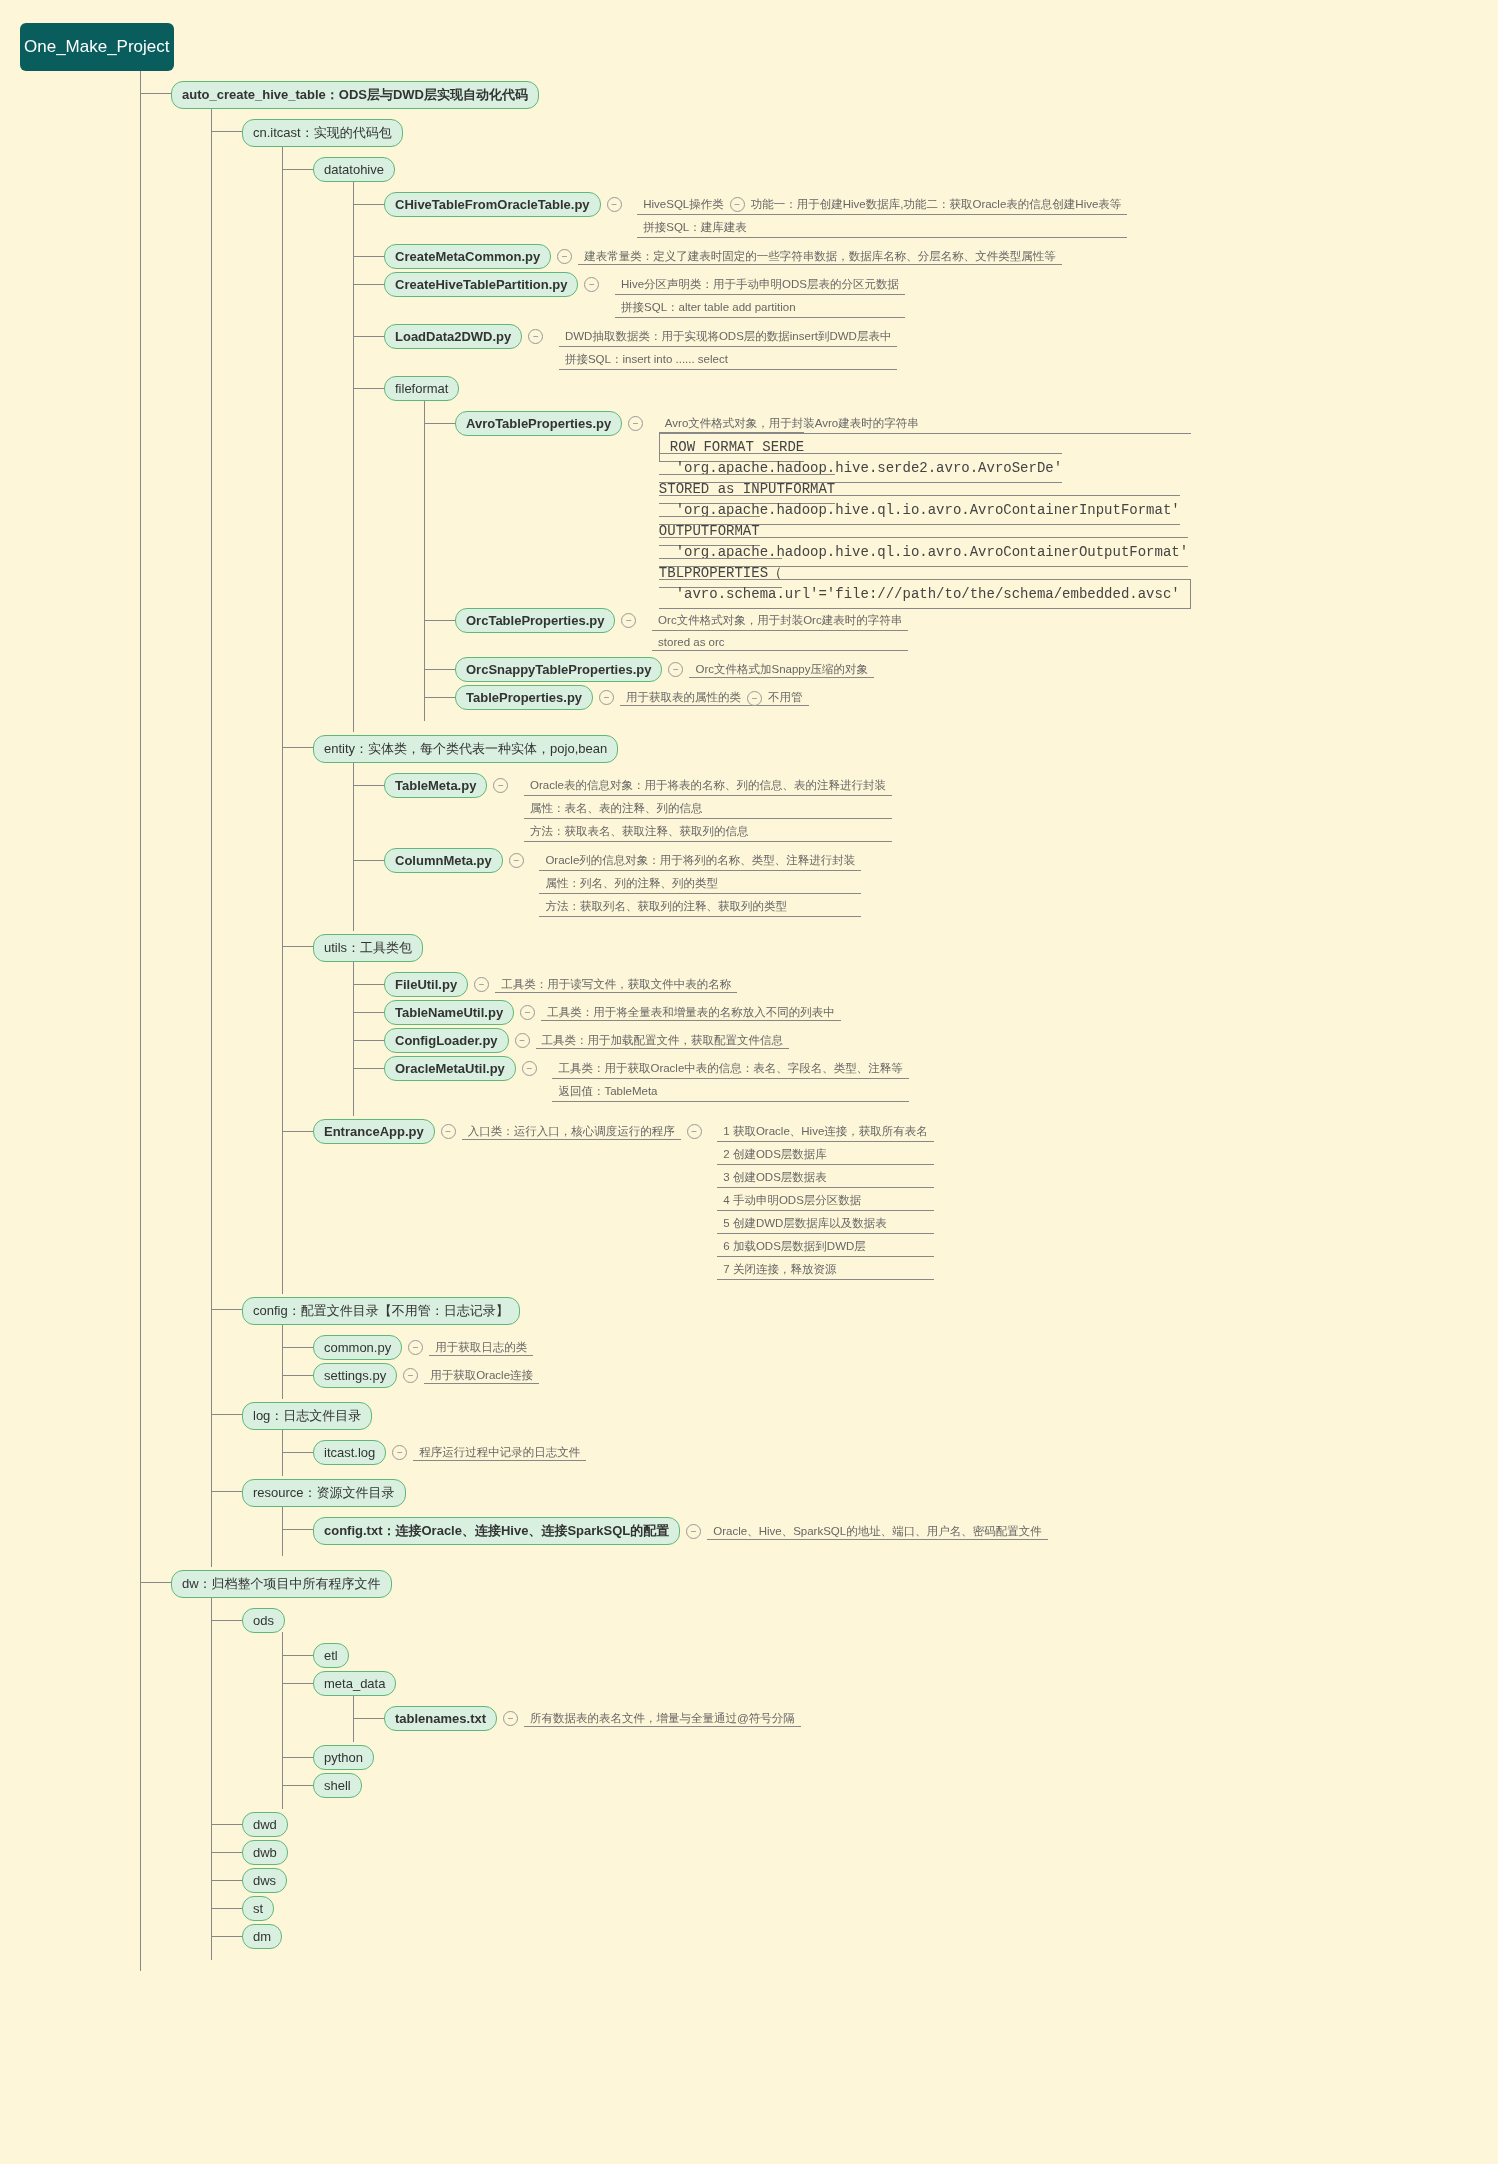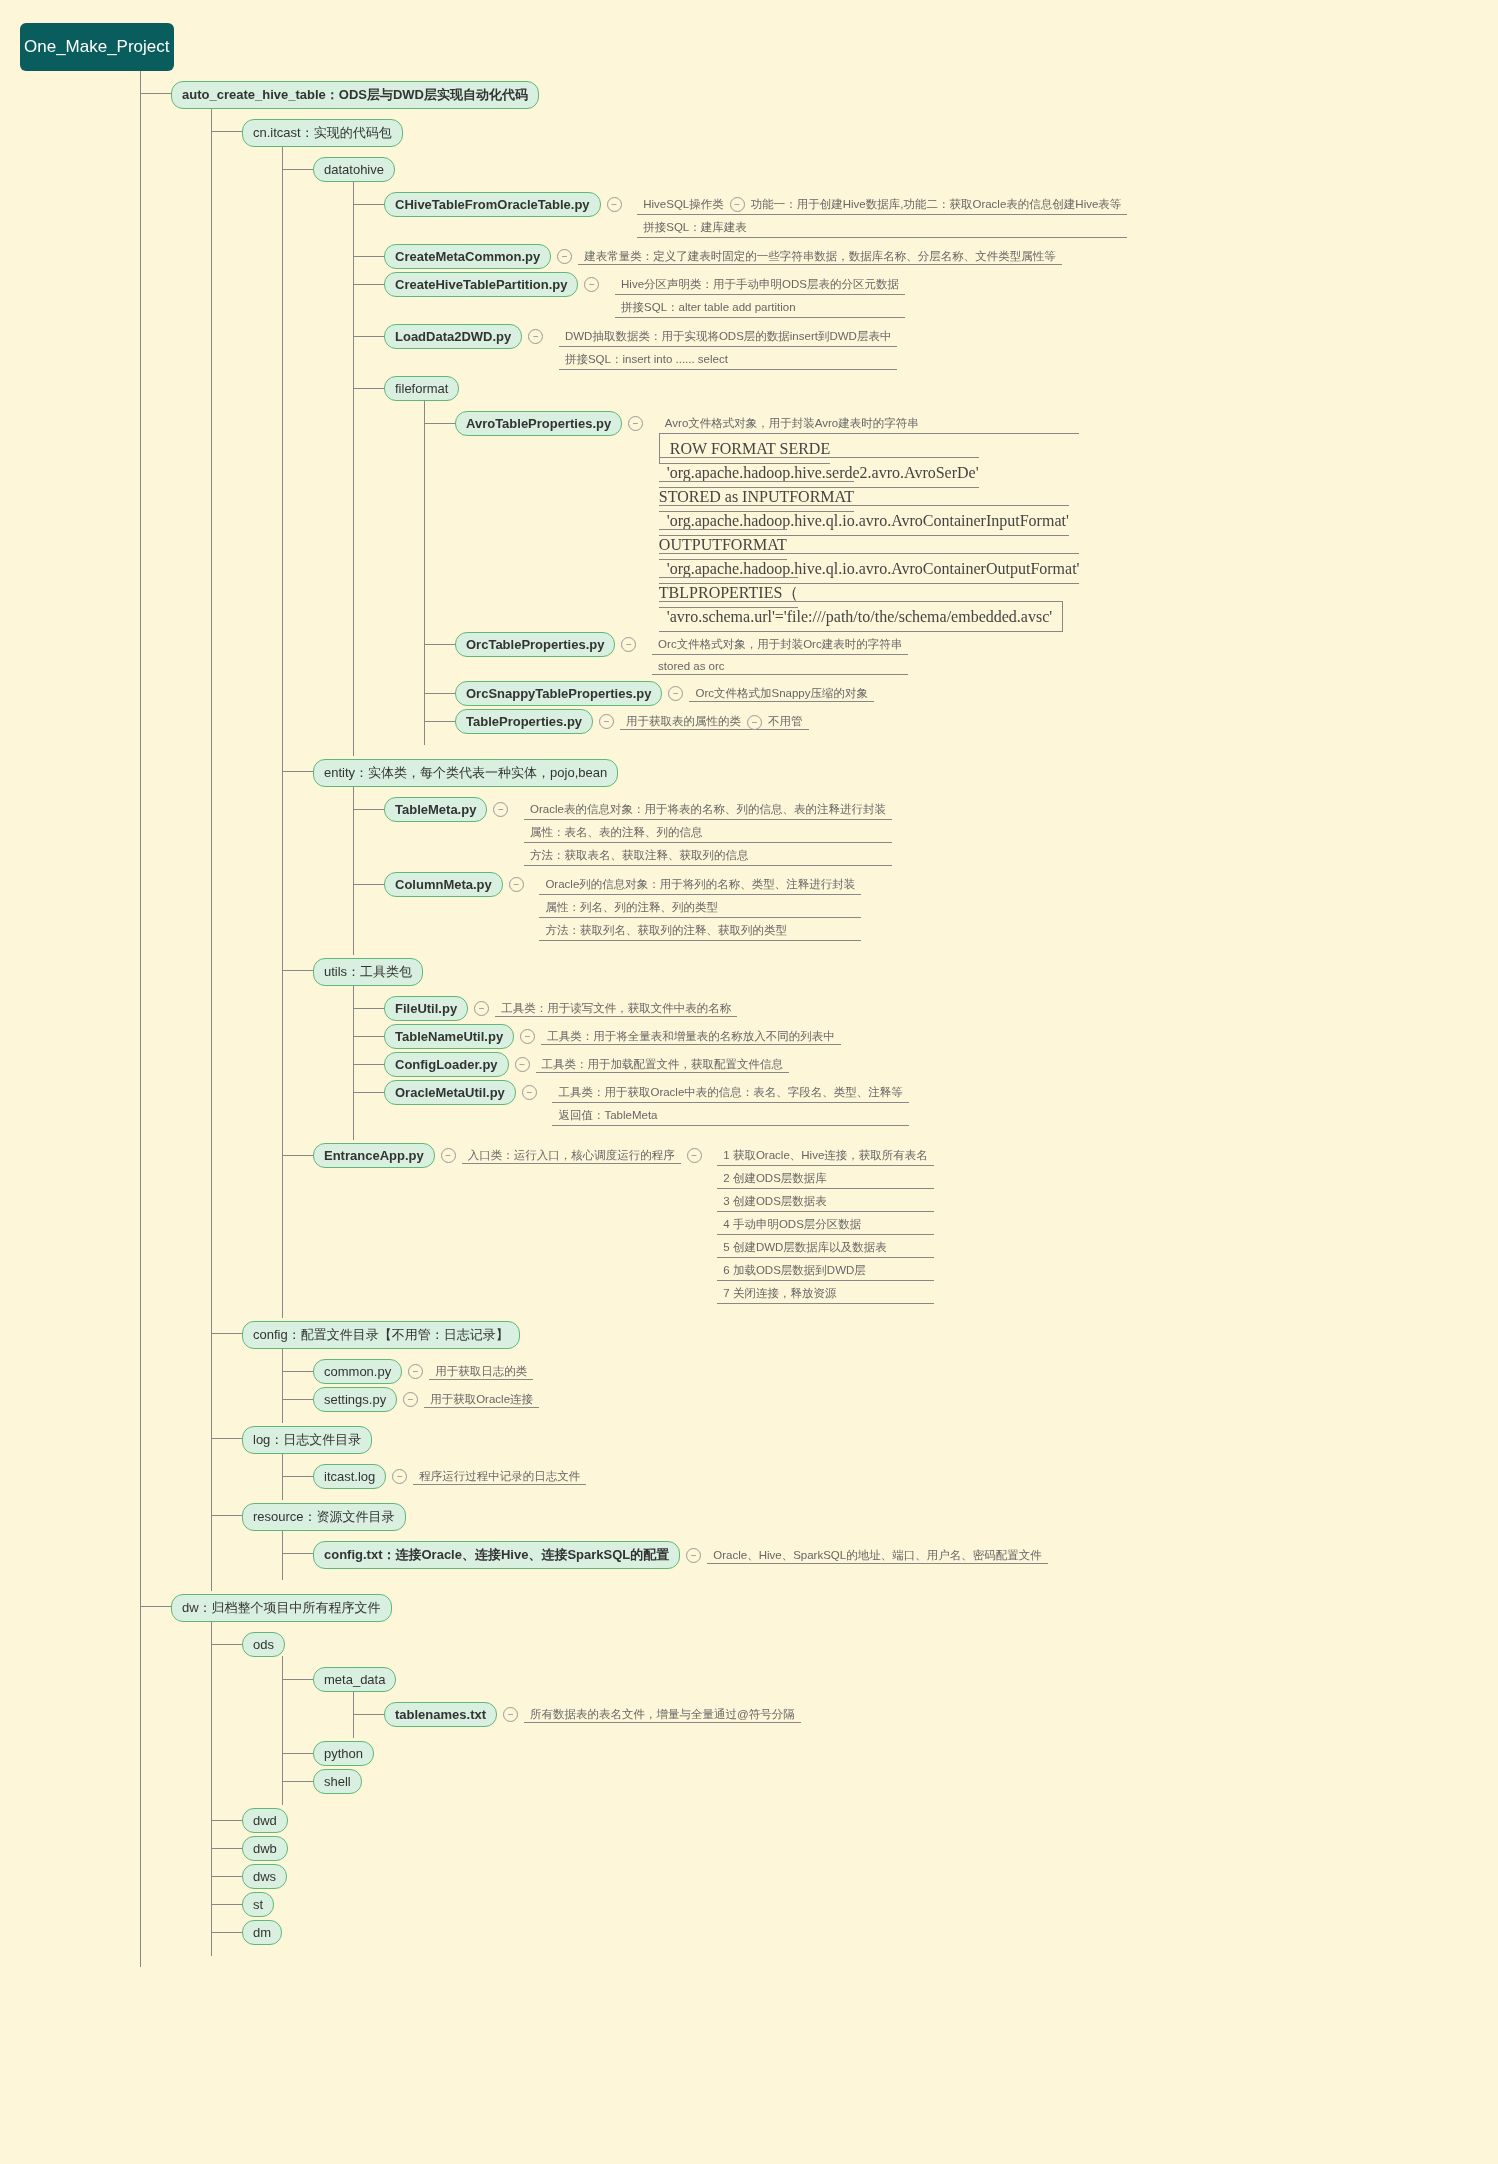--- a/index.html
+++ b/index.html
@@ -17,7 +17,7 @@
 .tog{display:inline-flex;width:13px;height:13px;border:1px solid #999;border-radius:50%;margin:0 6px;font-size:10px;align-items:center;justify-content:center;color:#888;background:#fdf6d8;vertical-align:middle}
 .stack{display:inline-block;vertical-align:top;margin-left:6px}
 .stack .leaf{display:block;margin:3px 0}
-.codebox{border:1px solid #888;border-radius:0;background:none;padding:6px 10px;font-family:Liberation Serif, serif;font-size:16px;color:#444;line-height:1.5;white-space:pre}
+.codebox{border:1px solid #888;border-radius:0;background:none;padding:6px 10px;font-family:Liberation Mono, monospace;font-size:14px;color:#444;line-height:1.5;white-space:pre}
 </style>
 </head>
 <body>

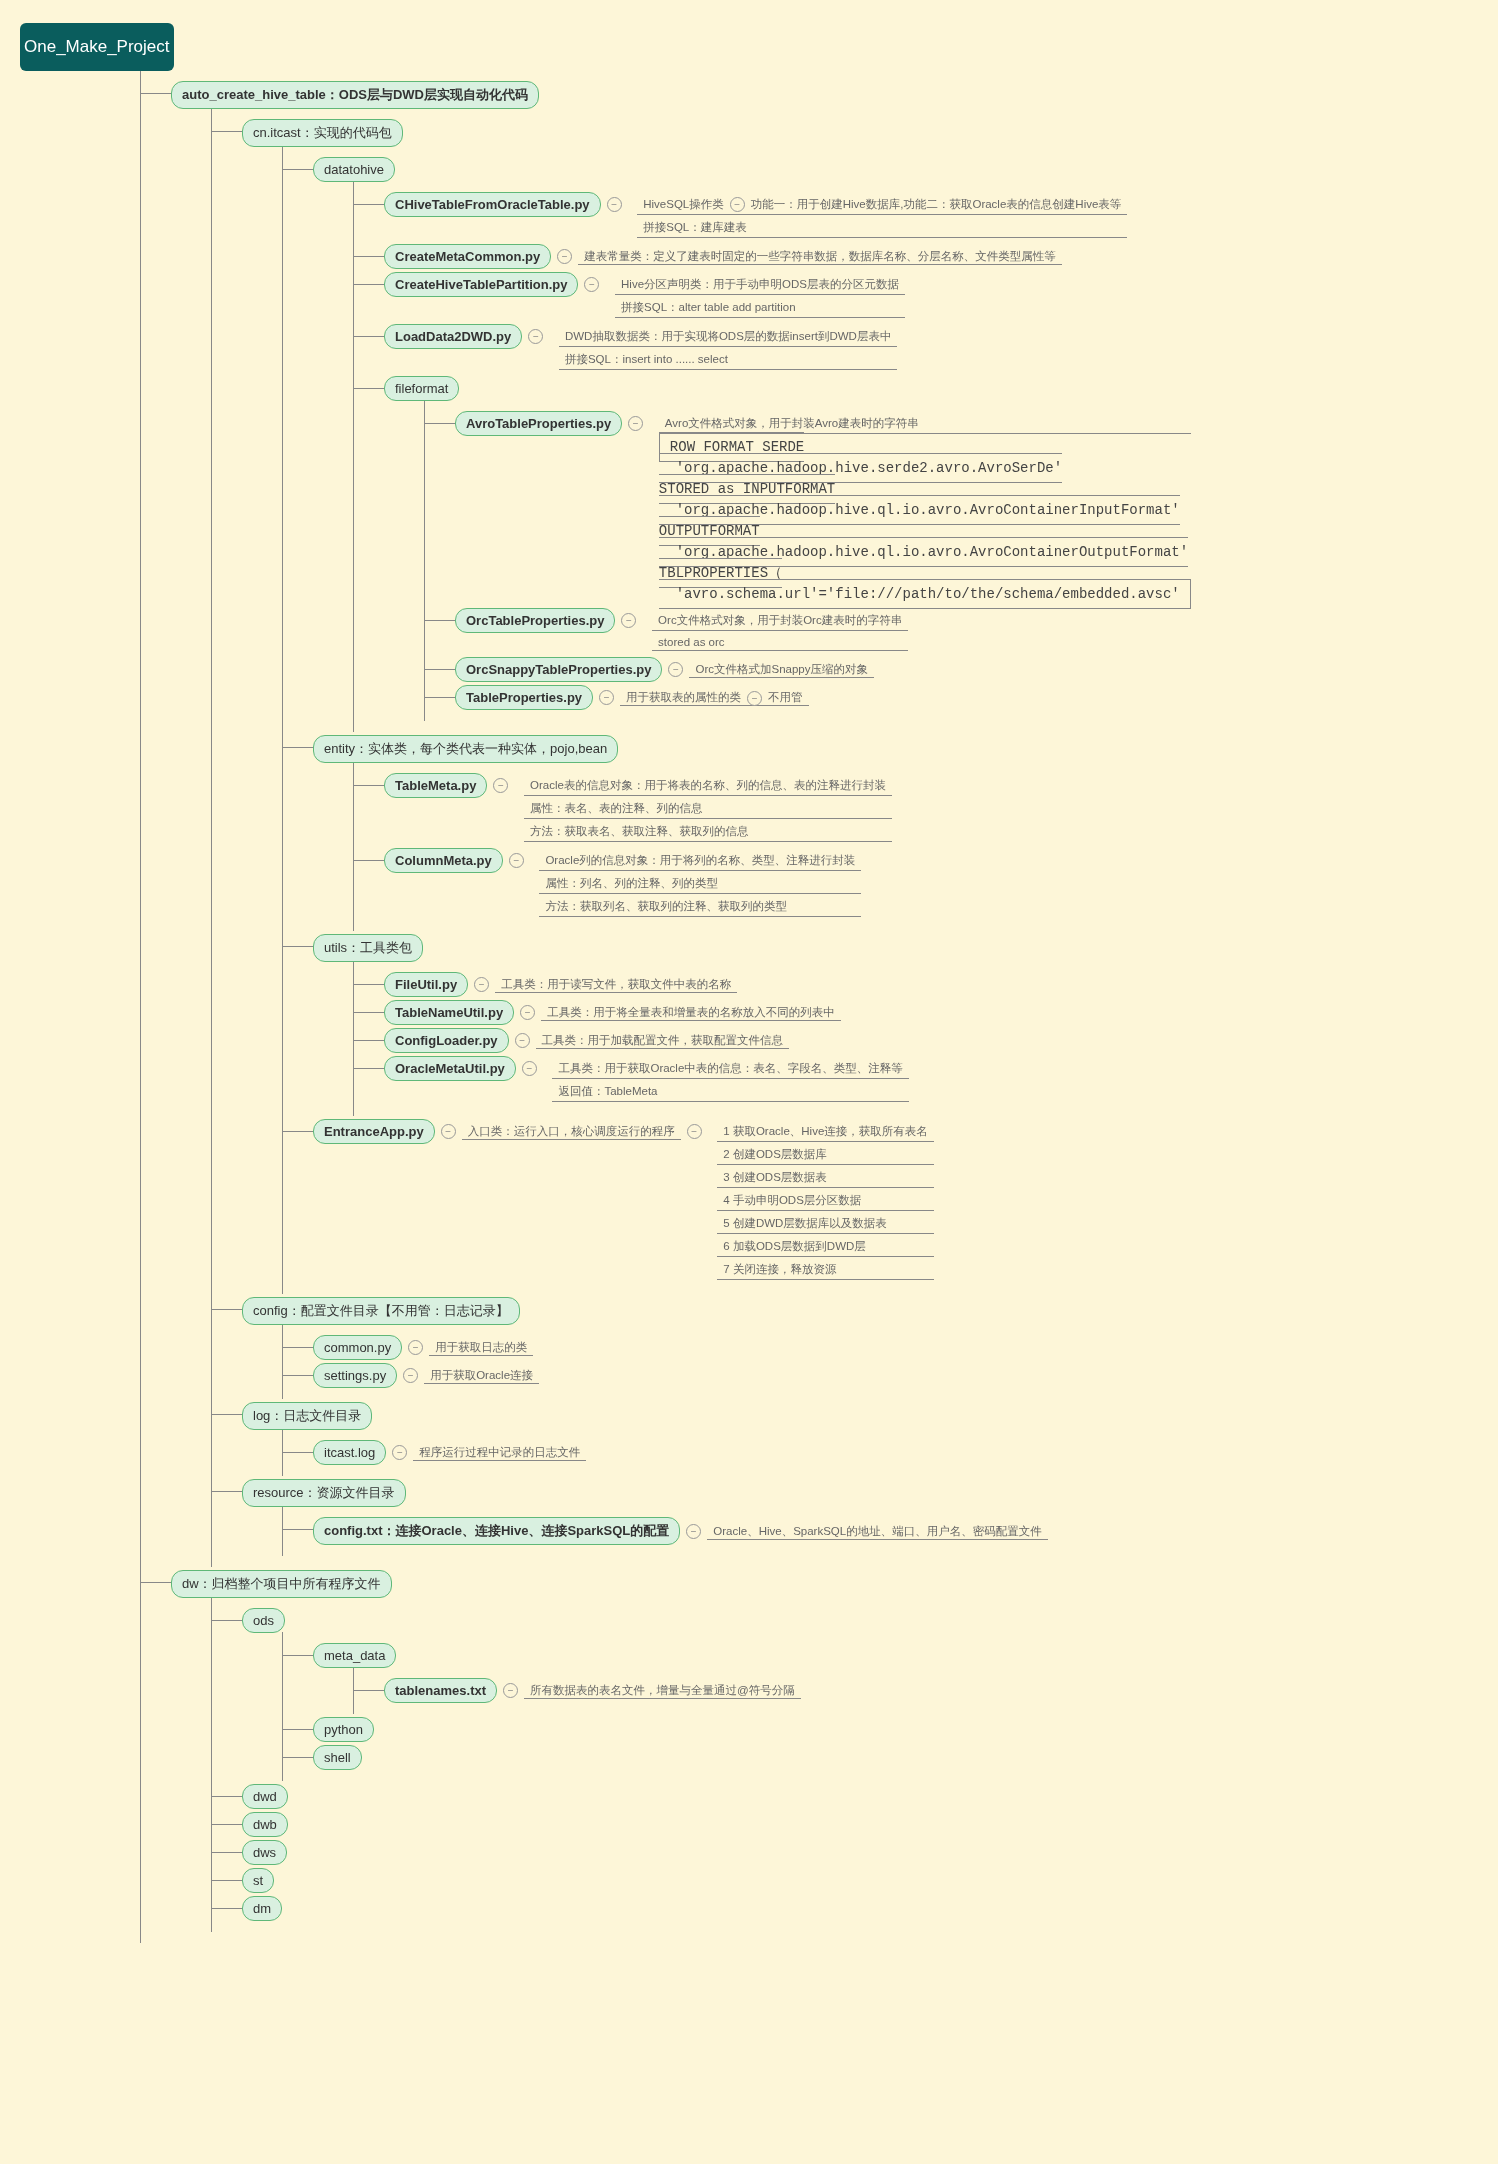--- a/index.html
+++ b/index.html
@@ -97,6 +97,7 @@
   <ul>
   <li><span class="node">ods</span>
    <ul>
+   <li><span class="node">etl</span></li>
    <li><span class="node">meta_data</span>
     <ul>
                       <li><span class="node strong">tablenames.txt</span><span class="tog">−</span><span class="leaf info">所有数据表的表名文件，增量与全量通过@符号分隔</span></li>

